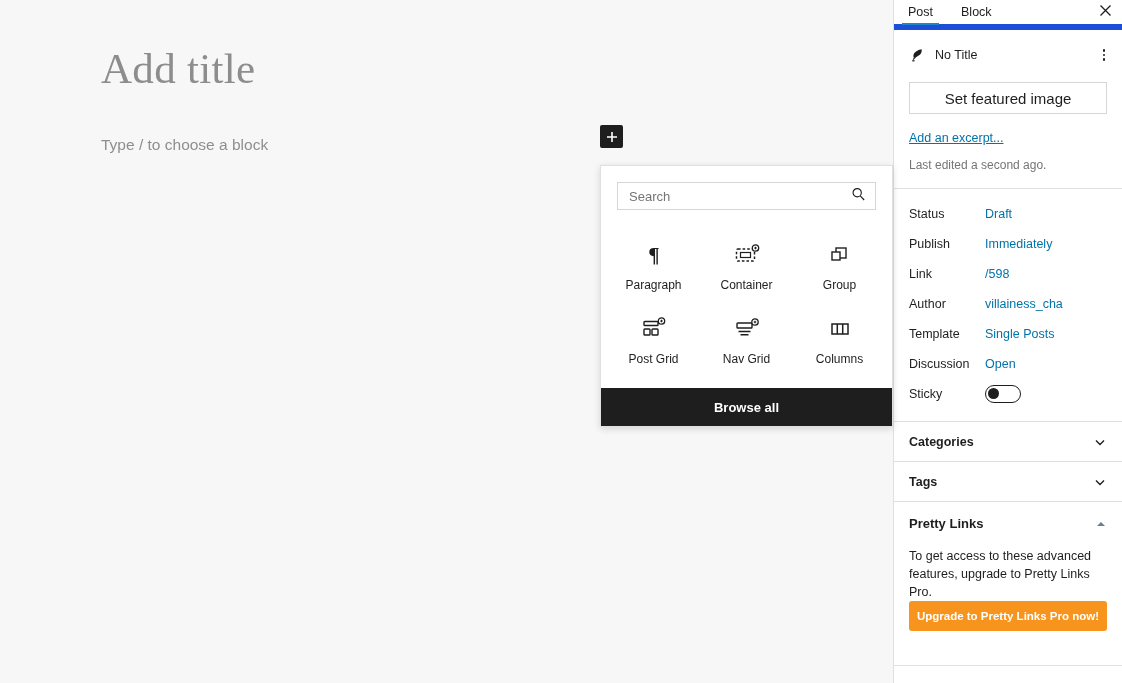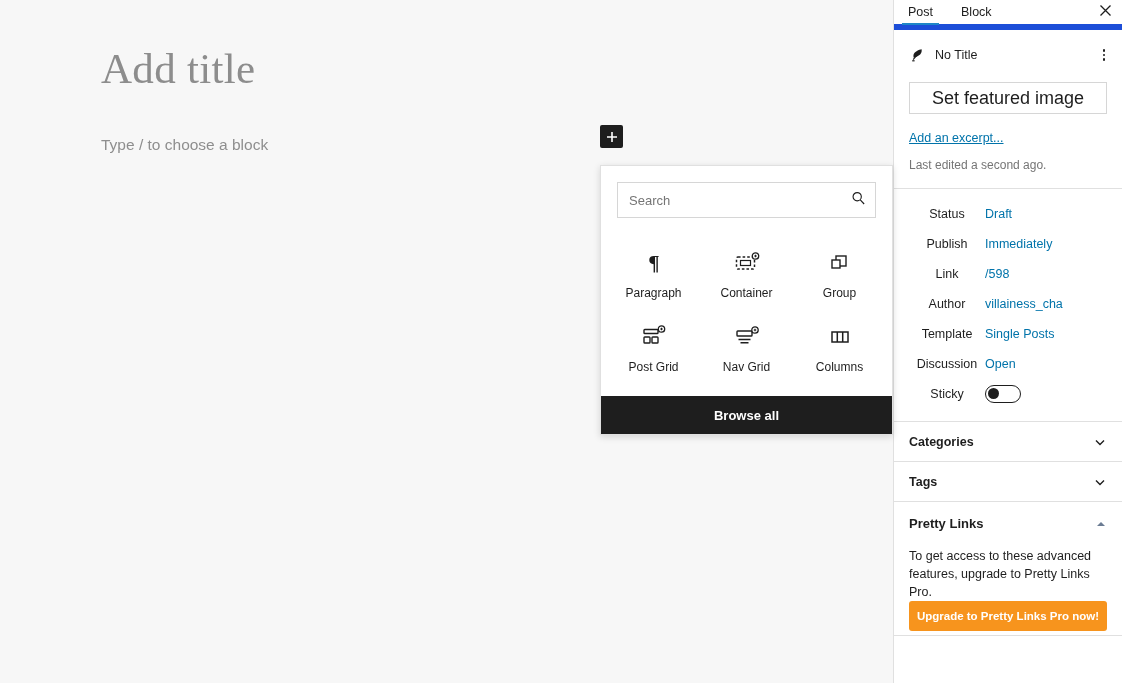--- a/index.html
+++ b/index.html
@@ -129,7 +129,7 @@
     margin-top: 16px; height: 32px; width: 100%;
     border: 1px solid #d6d6d6; background: #fff;
     font-family: "Liberation Sans", sans-serif;
-    font-size: 18px; color: #1e1e1e; cursor: pointer;
+    font-size: 15px; color: #1e1e1e; cursor: pointer;
   }
   .excerpt-link {
     display: inline-block; margin-top: 17px;

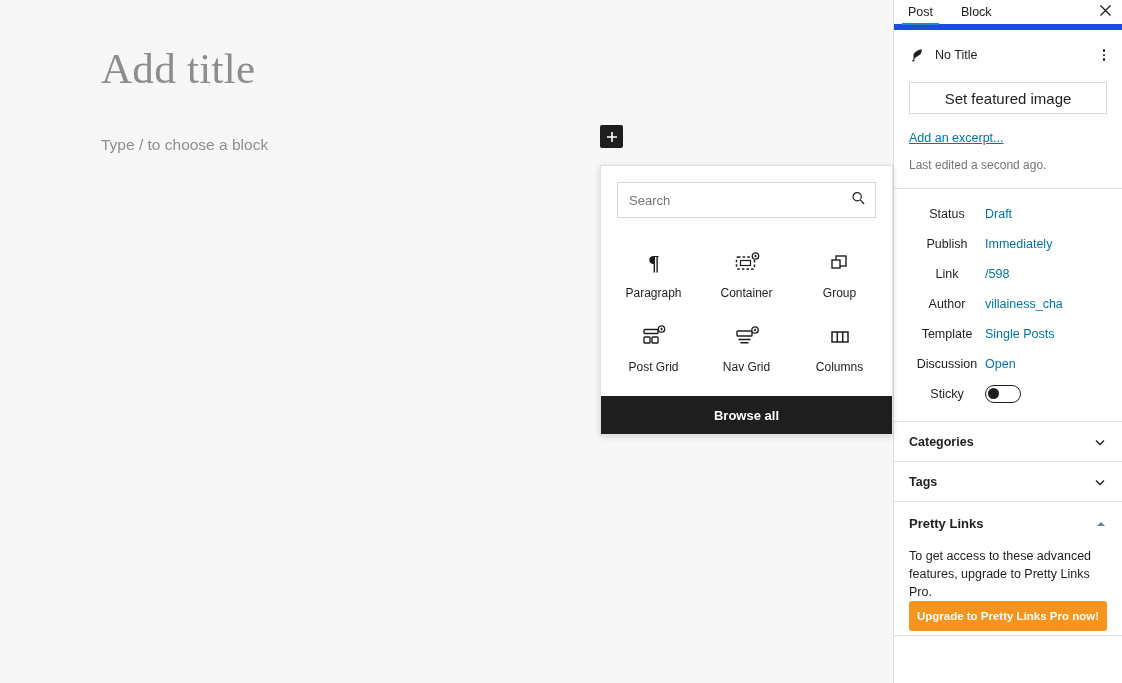--- a/index.html
+++ b/index.html
@@ -51,7 +51,7 @@
   .ins-search-wrap { padding: 16px 16px 10px 16px; }
   .ins-search {
     position: relative;
-    height: 36px;
+    height: 28px;
     border: 1px solid #d6d6d6;
     background: #fff;
     display: flex; align-items: center;

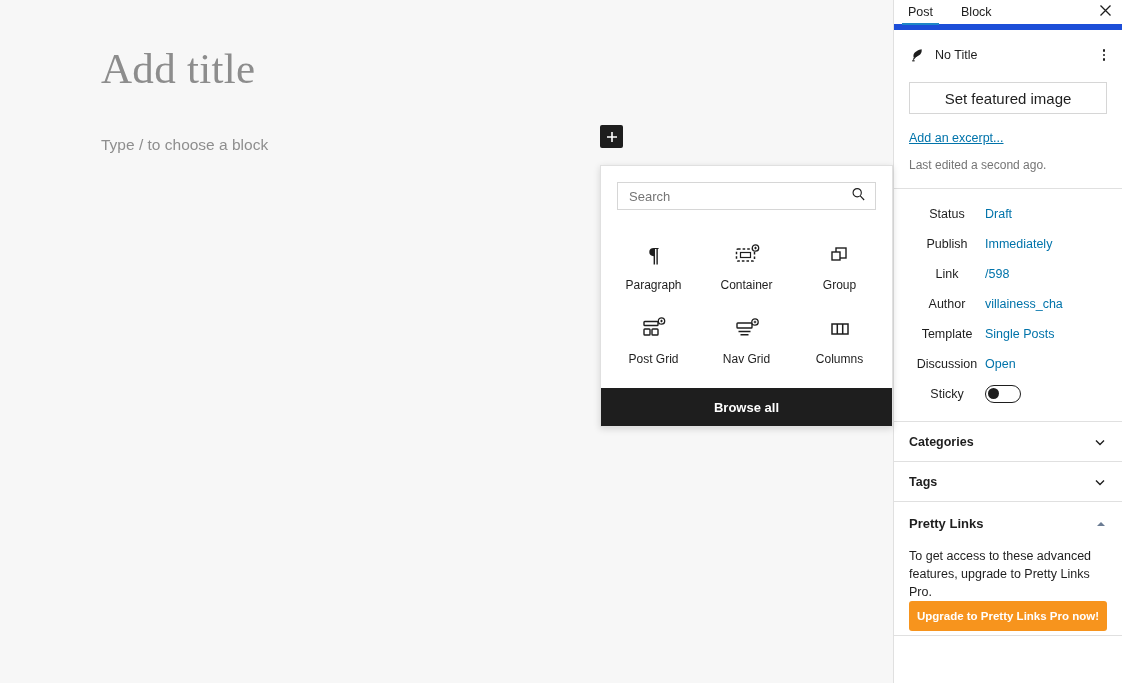--- a/index.html
+++ b/index.html
@@ -138,7 +138,7 @@
   .last-edited { margin-top: 12px; font-size: 12px; color: #757575; }
 
   .meta-list { padding: 10px 15px 12px 15px; border-bottom: 1px solid #e0e0e0; }
-  .meta-row { display: flex; align-items: center; min-height: 30px; text-align: center; }
+  .meta-row { display: flex; align-items: center; min-height: 30px; }
   .meta-k { width: 76px; font-size: 12.5px; color: #1e1e1e; flex: 0 0 76px; }
   .meta-v { font-size: 12.5px; color: #0073aa; cursor: pointer; }
   .toggle {

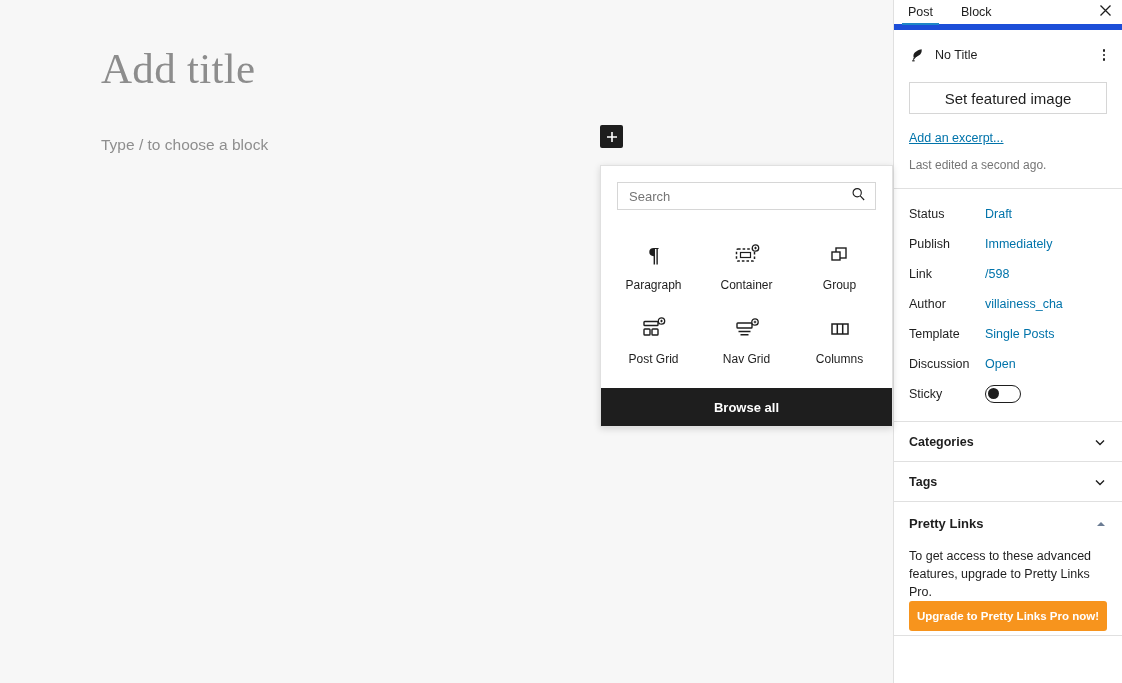--- a/index.html
+++ b/index.html
@@ -158,7 +158,7 @@
   .panel-title { font-size: 12.5px; font-weight: bold; color: #1e1e1e; }
   .panel-arrow { margin-left: auto; display: flex; align-items: center; }
 
-  .pl-panel { padding: 14px 15px 4px 15px; border-bottom: 1px solid #e0e0e0; }
+  .pl-panel { padding: 14px 15px 34px 15px; border-bottom: 1px solid #e0e0e0; }
   .pl-head { display: flex; align-items: flex-start; }
   .pl-title { font-size: 13px; font-weight: bold; color: #1e1e1e; }
   .pl-arrow { margin-left: auto; }

